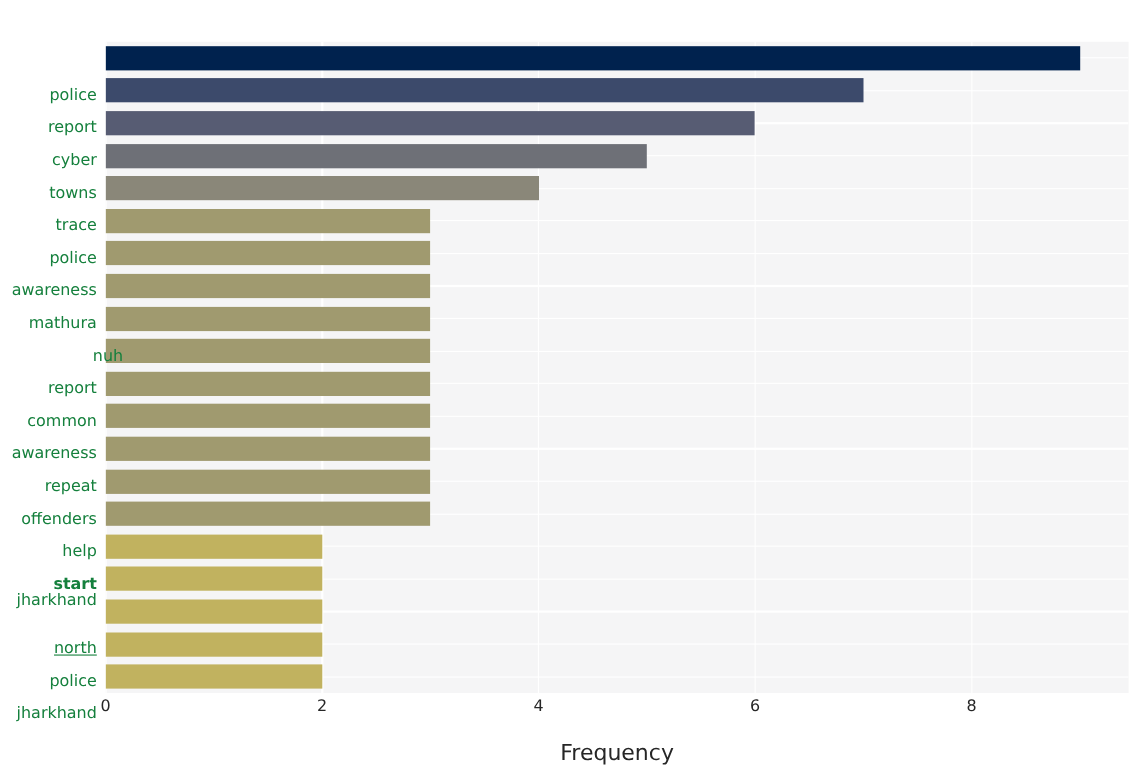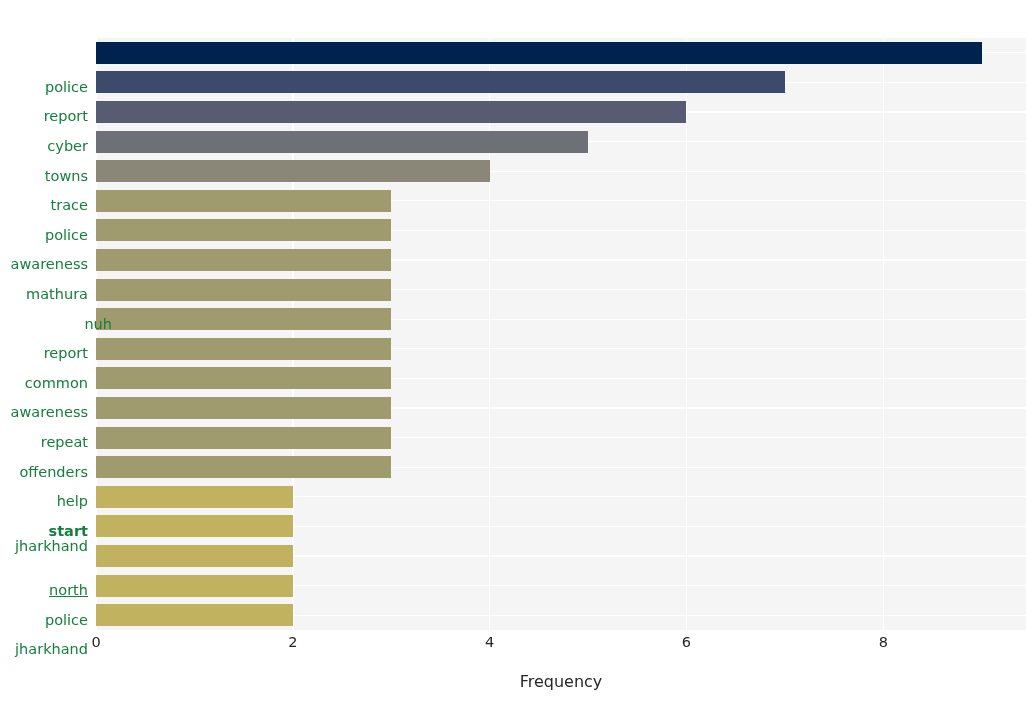--- a/index.html
+++ b/index.html
@@ -100,7 +100,7 @@
     top: 672px;
     width: 930px;
     text-align: center;
-    font-size: 16px;
+    font-size: 20px;
     color: #262626;
   }
 </style>

